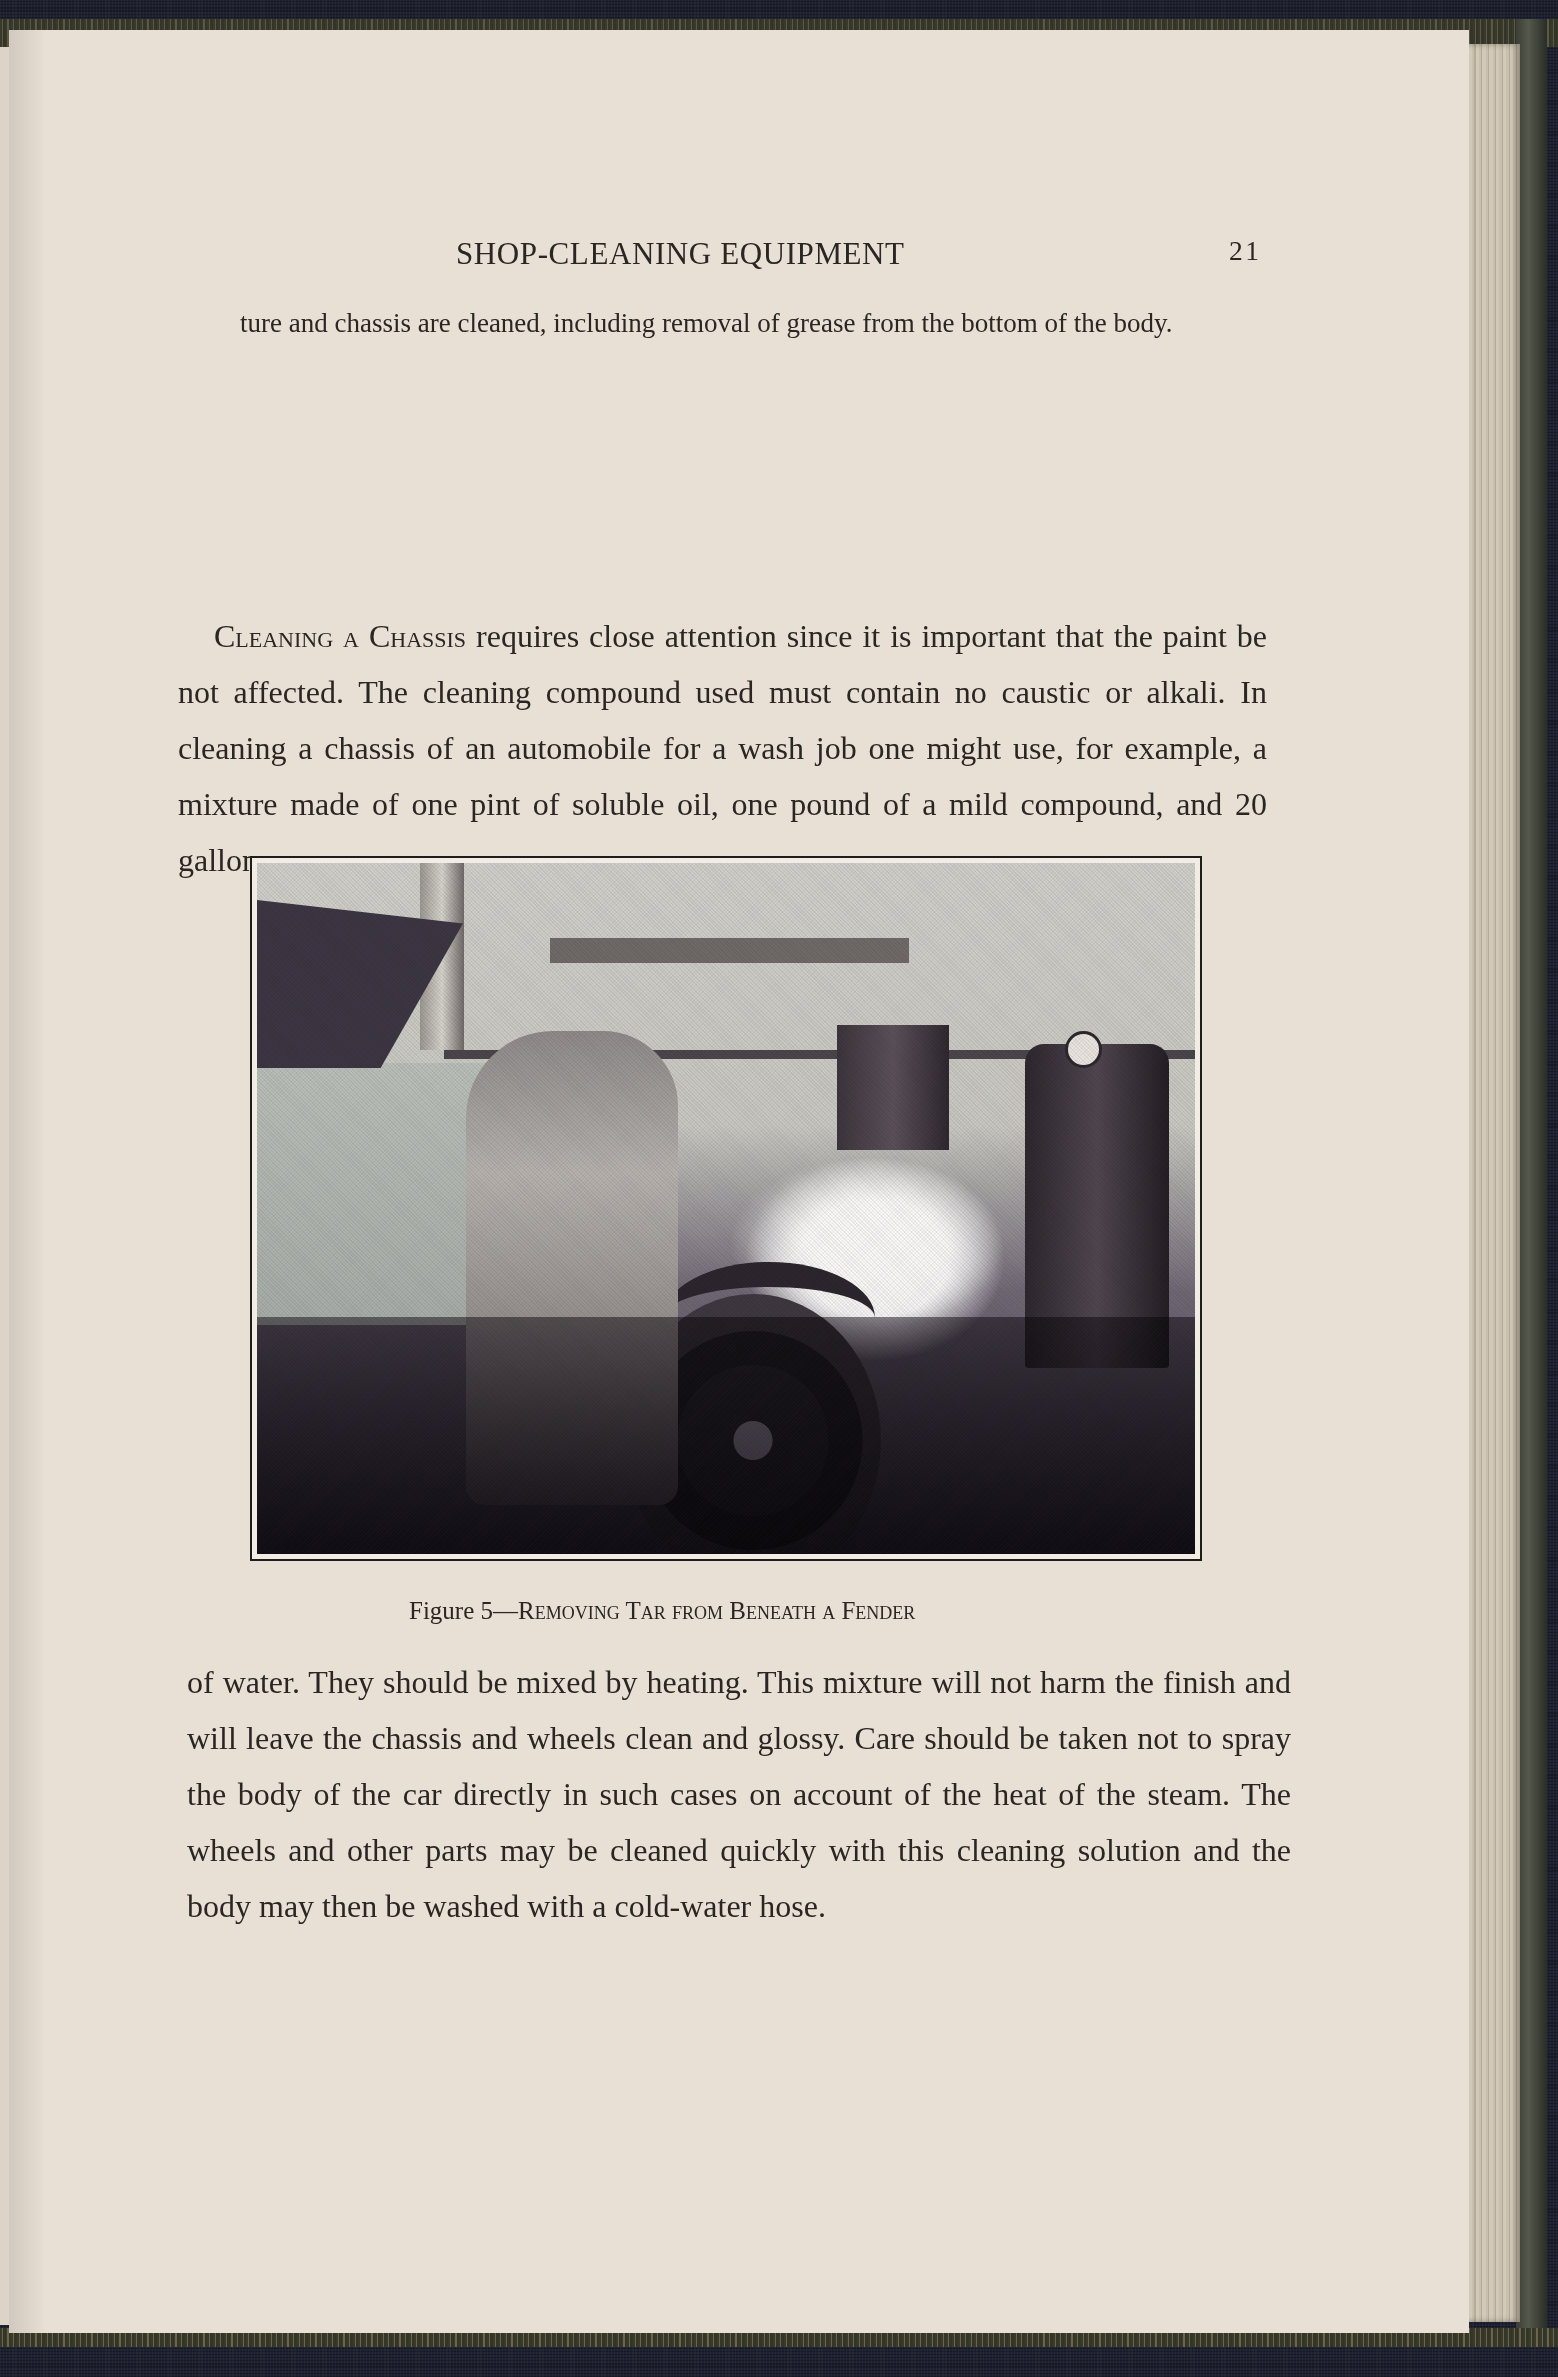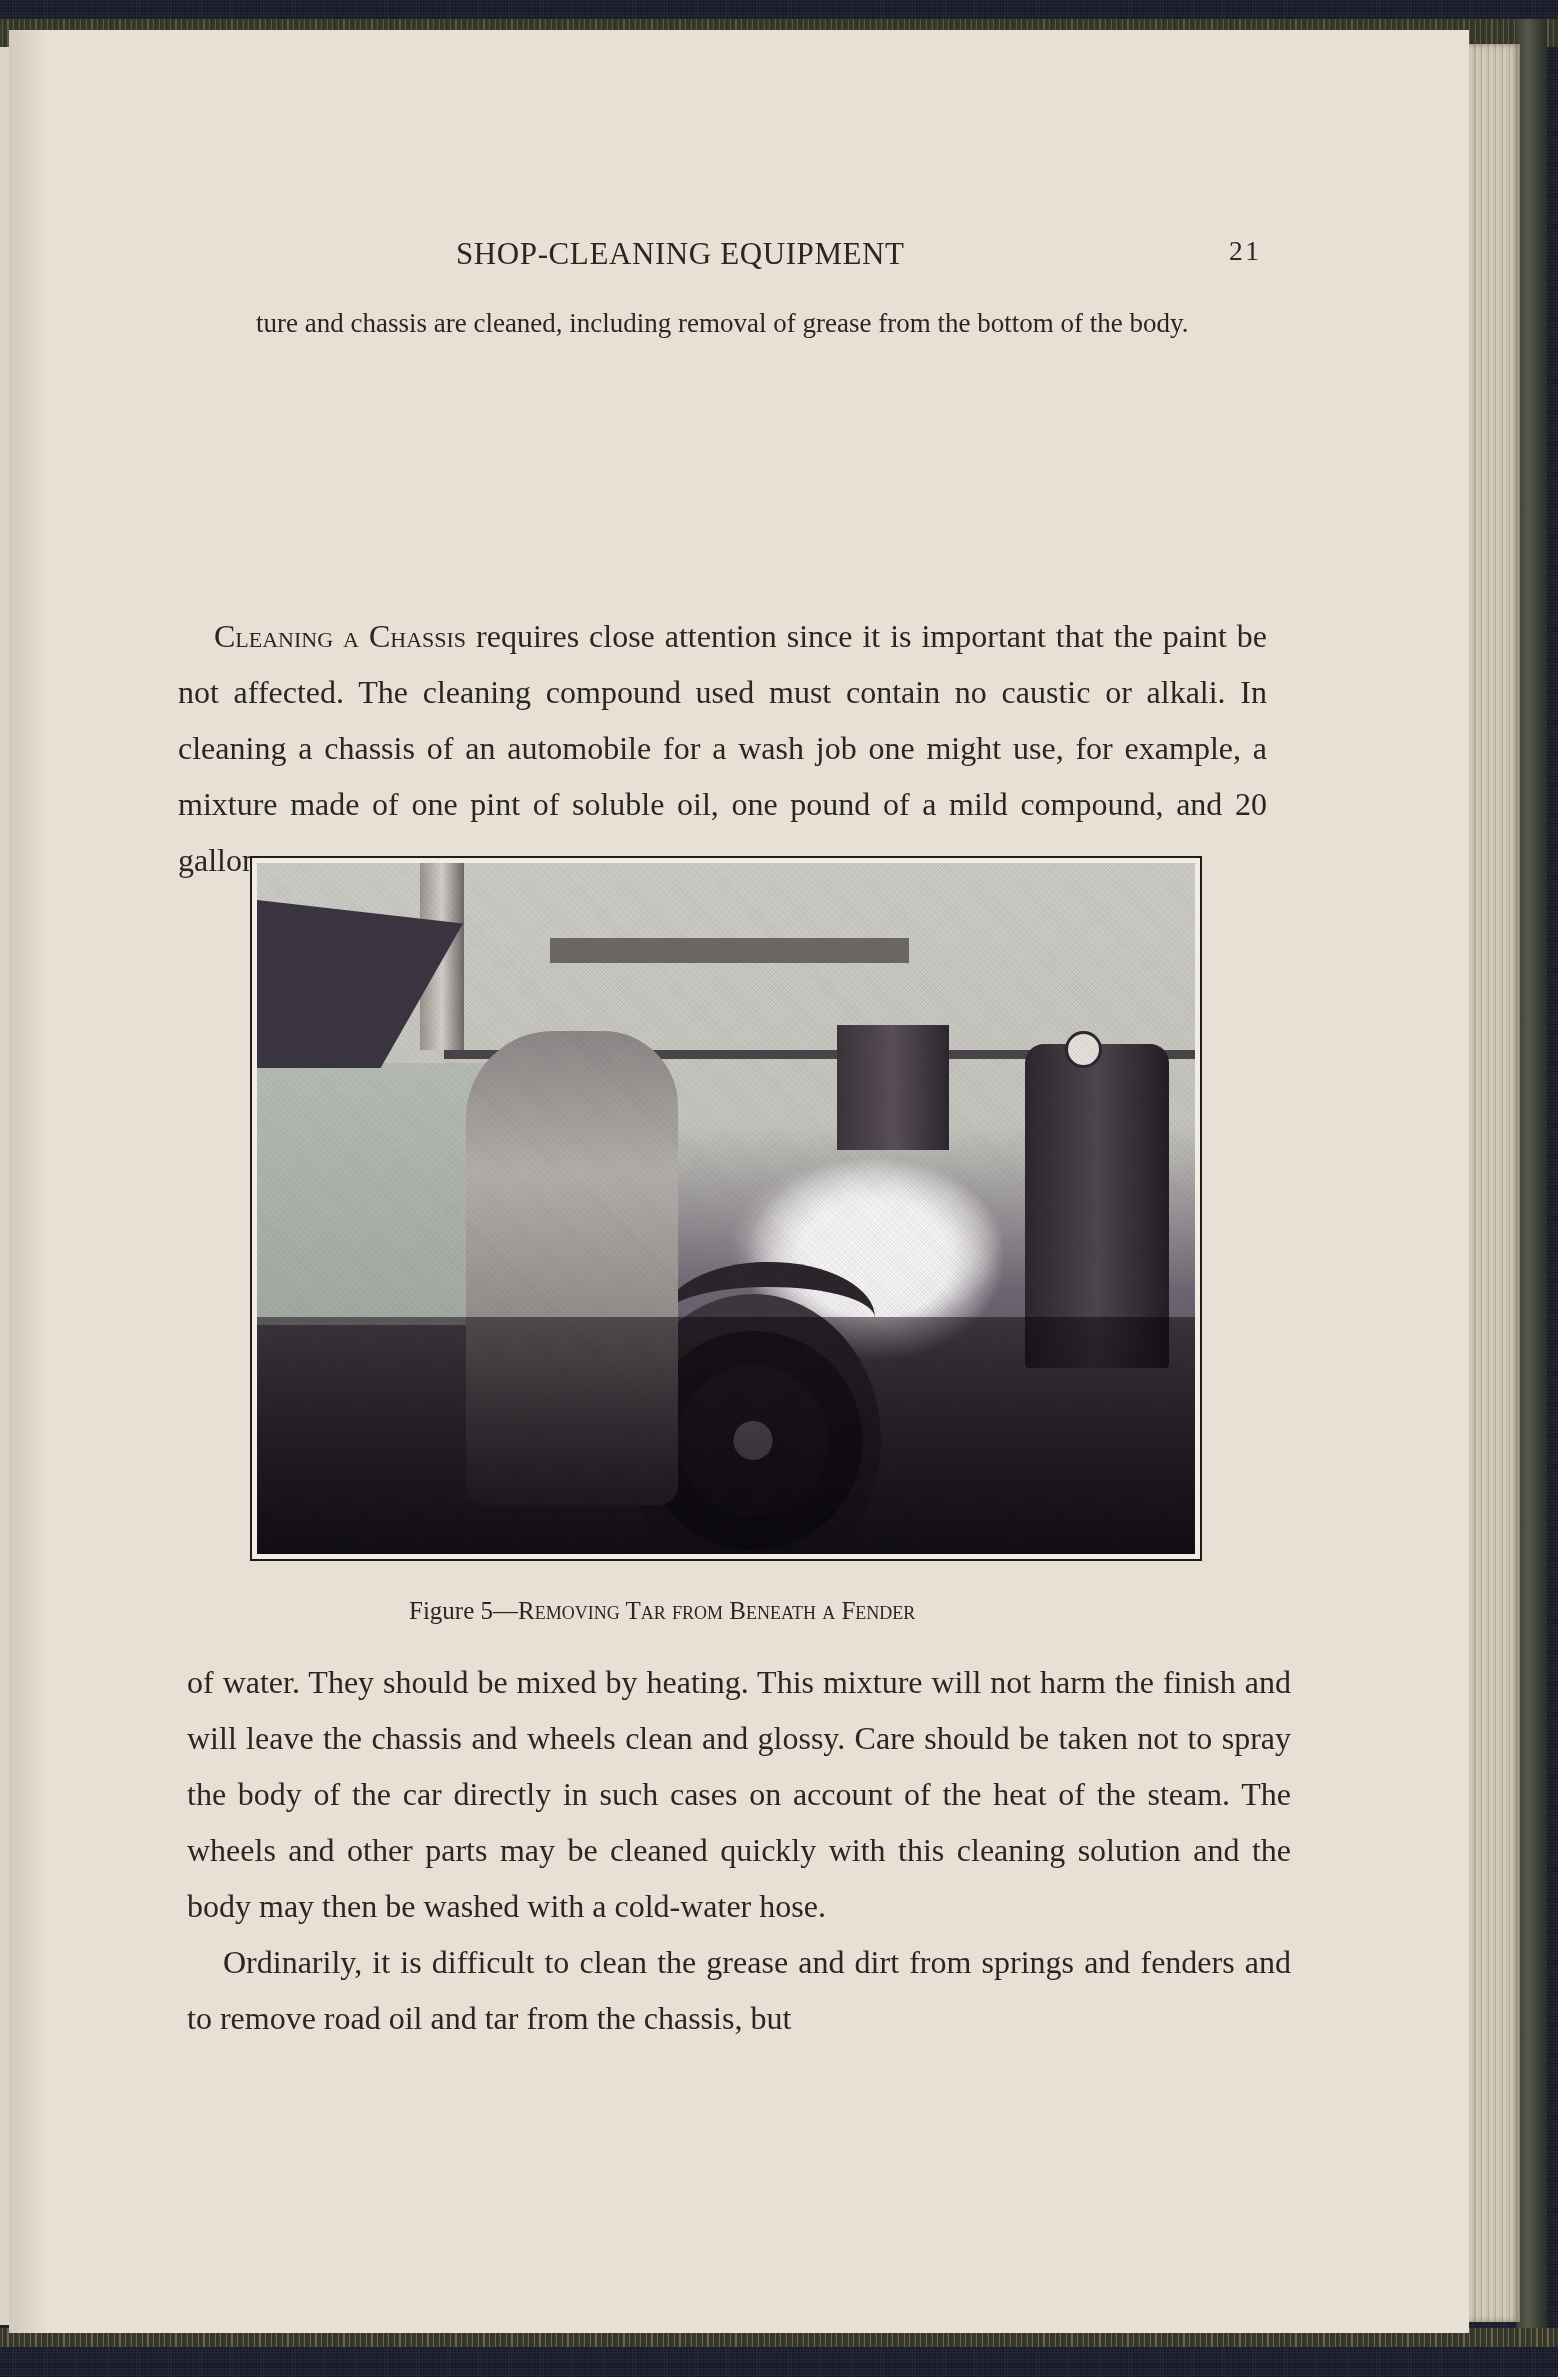--- a/index.html
+++ b/index.html
@@ -49,7 +49,7 @@
     .running-head .folio { position:absolute; left:1229px; top:2.5px; font-size:27.5px; letter-spacing:2.5px; }
 
     .small-block {
-      position:absolute; left:256px; top:305px; width:961px;
+      position:absolute; left:240px; top:305px; width:961px;
       font-size:27px; line-height:36px; text-align:justify;
     }
     .small-block p { margin:0; }

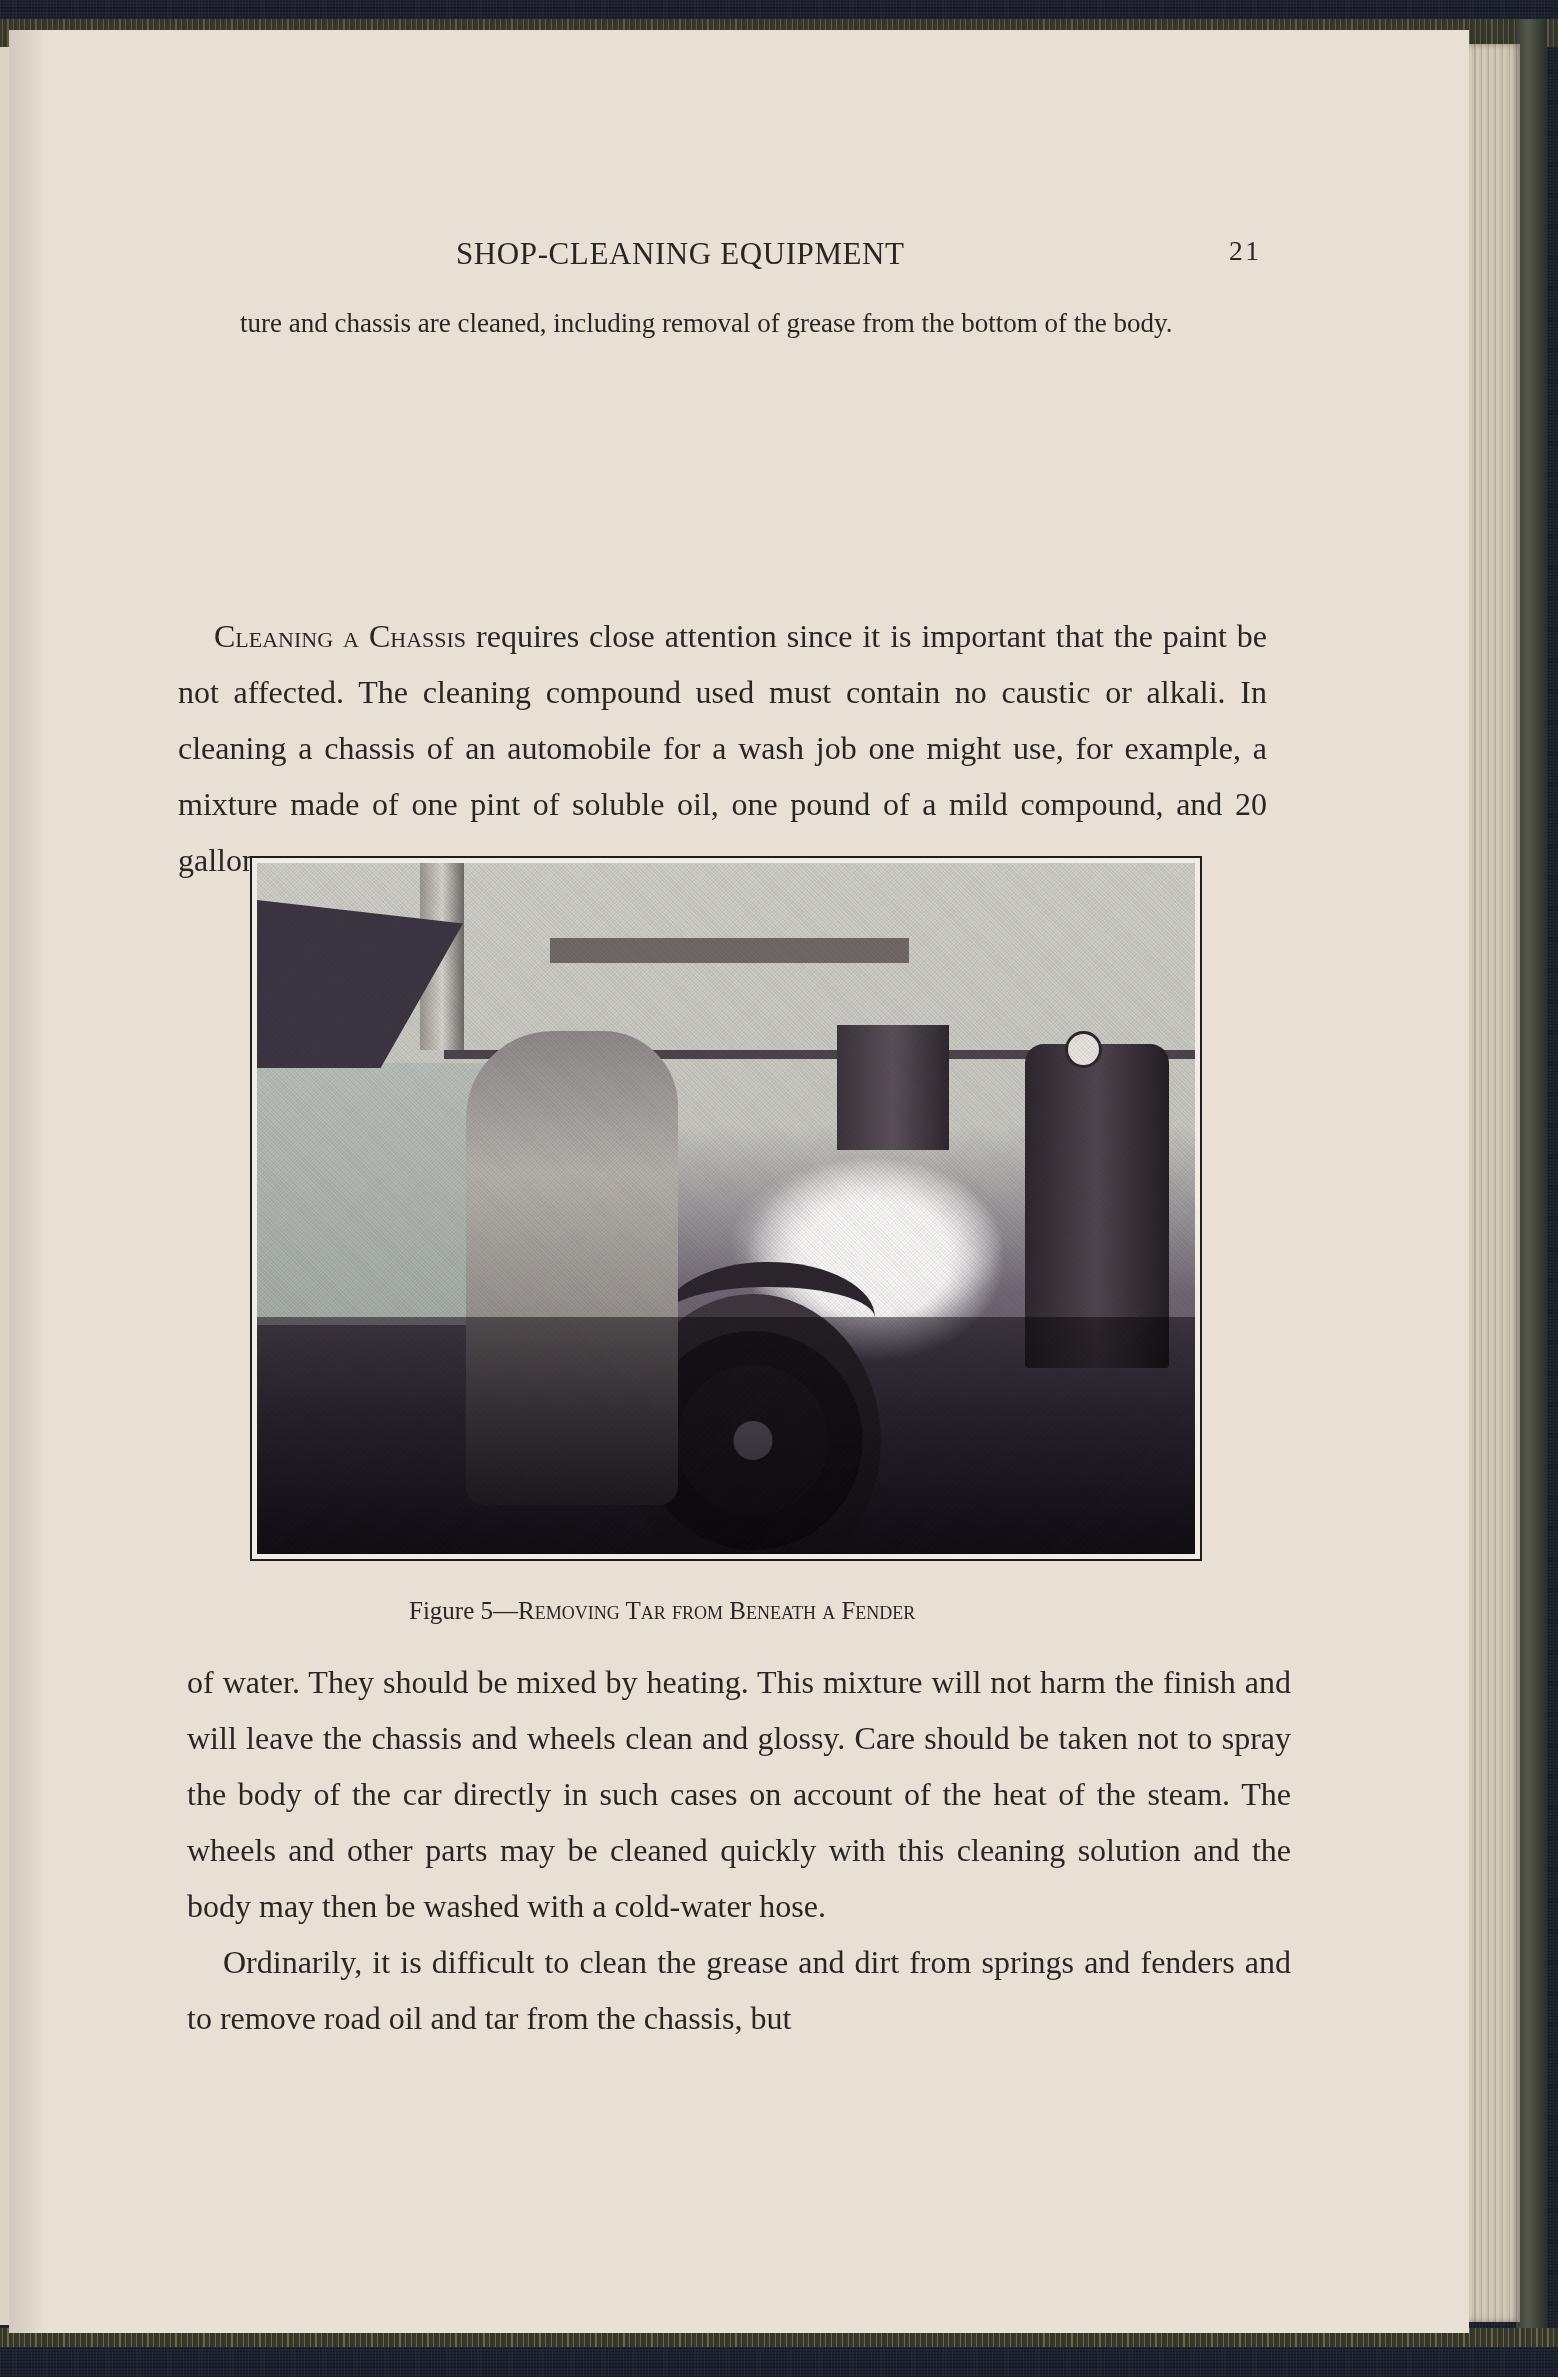--- a/index.html
+++ b/index.html
@@ -191,7 +191,6 @@
 
 <div class="body-block body-bottom">
   <p><span>of water. They should be mixed by heating. This mixture will not harm the finish and will leave the chassis and wheels clean and glossy. Care should be taken not to spray the body of the car </span><span class="it">directly</span><span> in such cases on account of the heat of the steam. The wheels and other parts may be cleaned quickly with this cleaning solution and the body may then be washed with a cold-water hose.</span></p>
-  <p class="indent">Ordinarily, it is difficult to clean the grease and dirt from springs and fenders and to remove road oil and tar from the chassis, but</p>
 </div>
 
 

